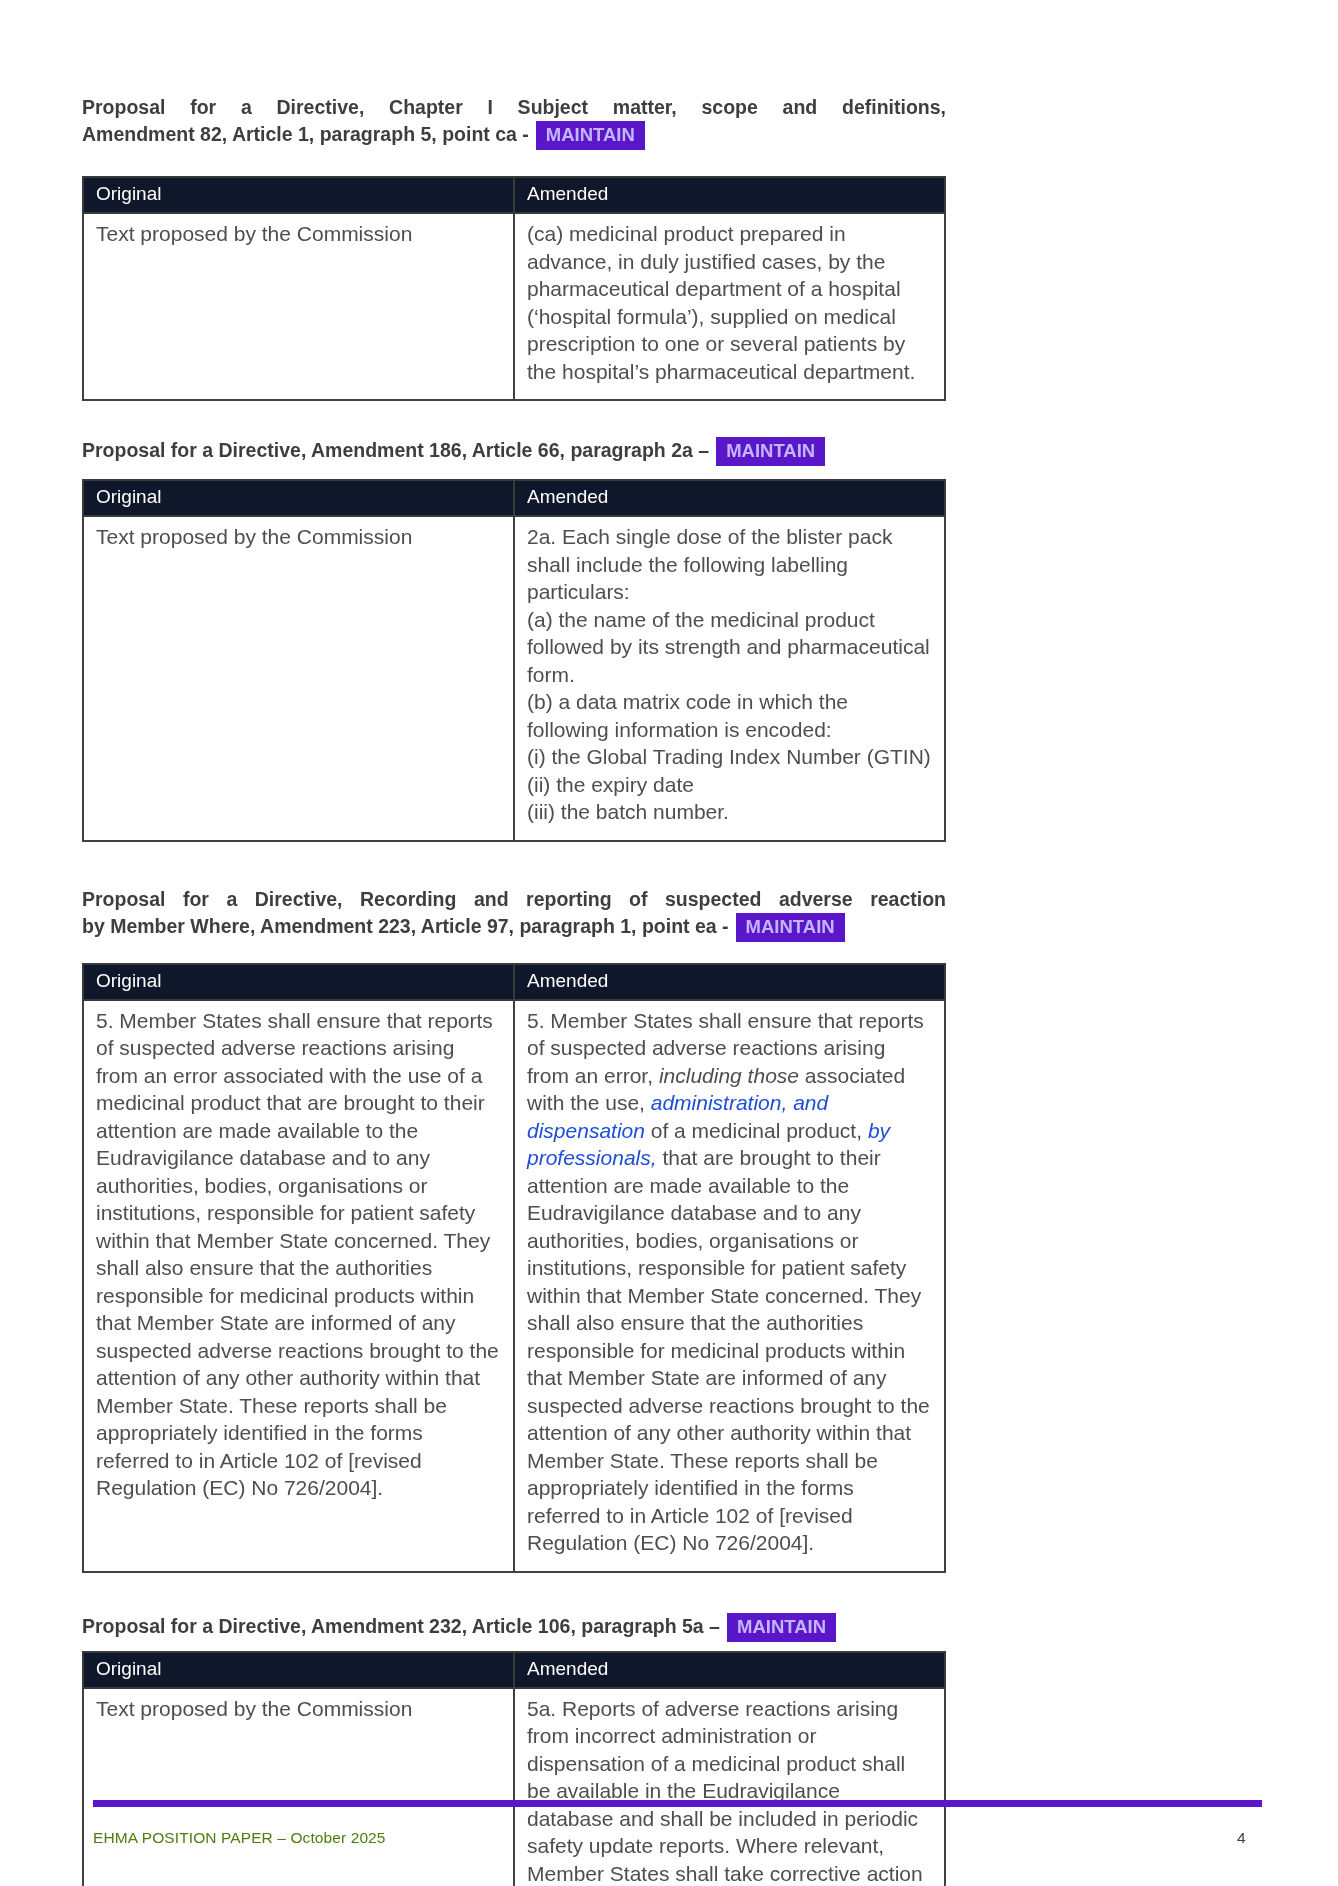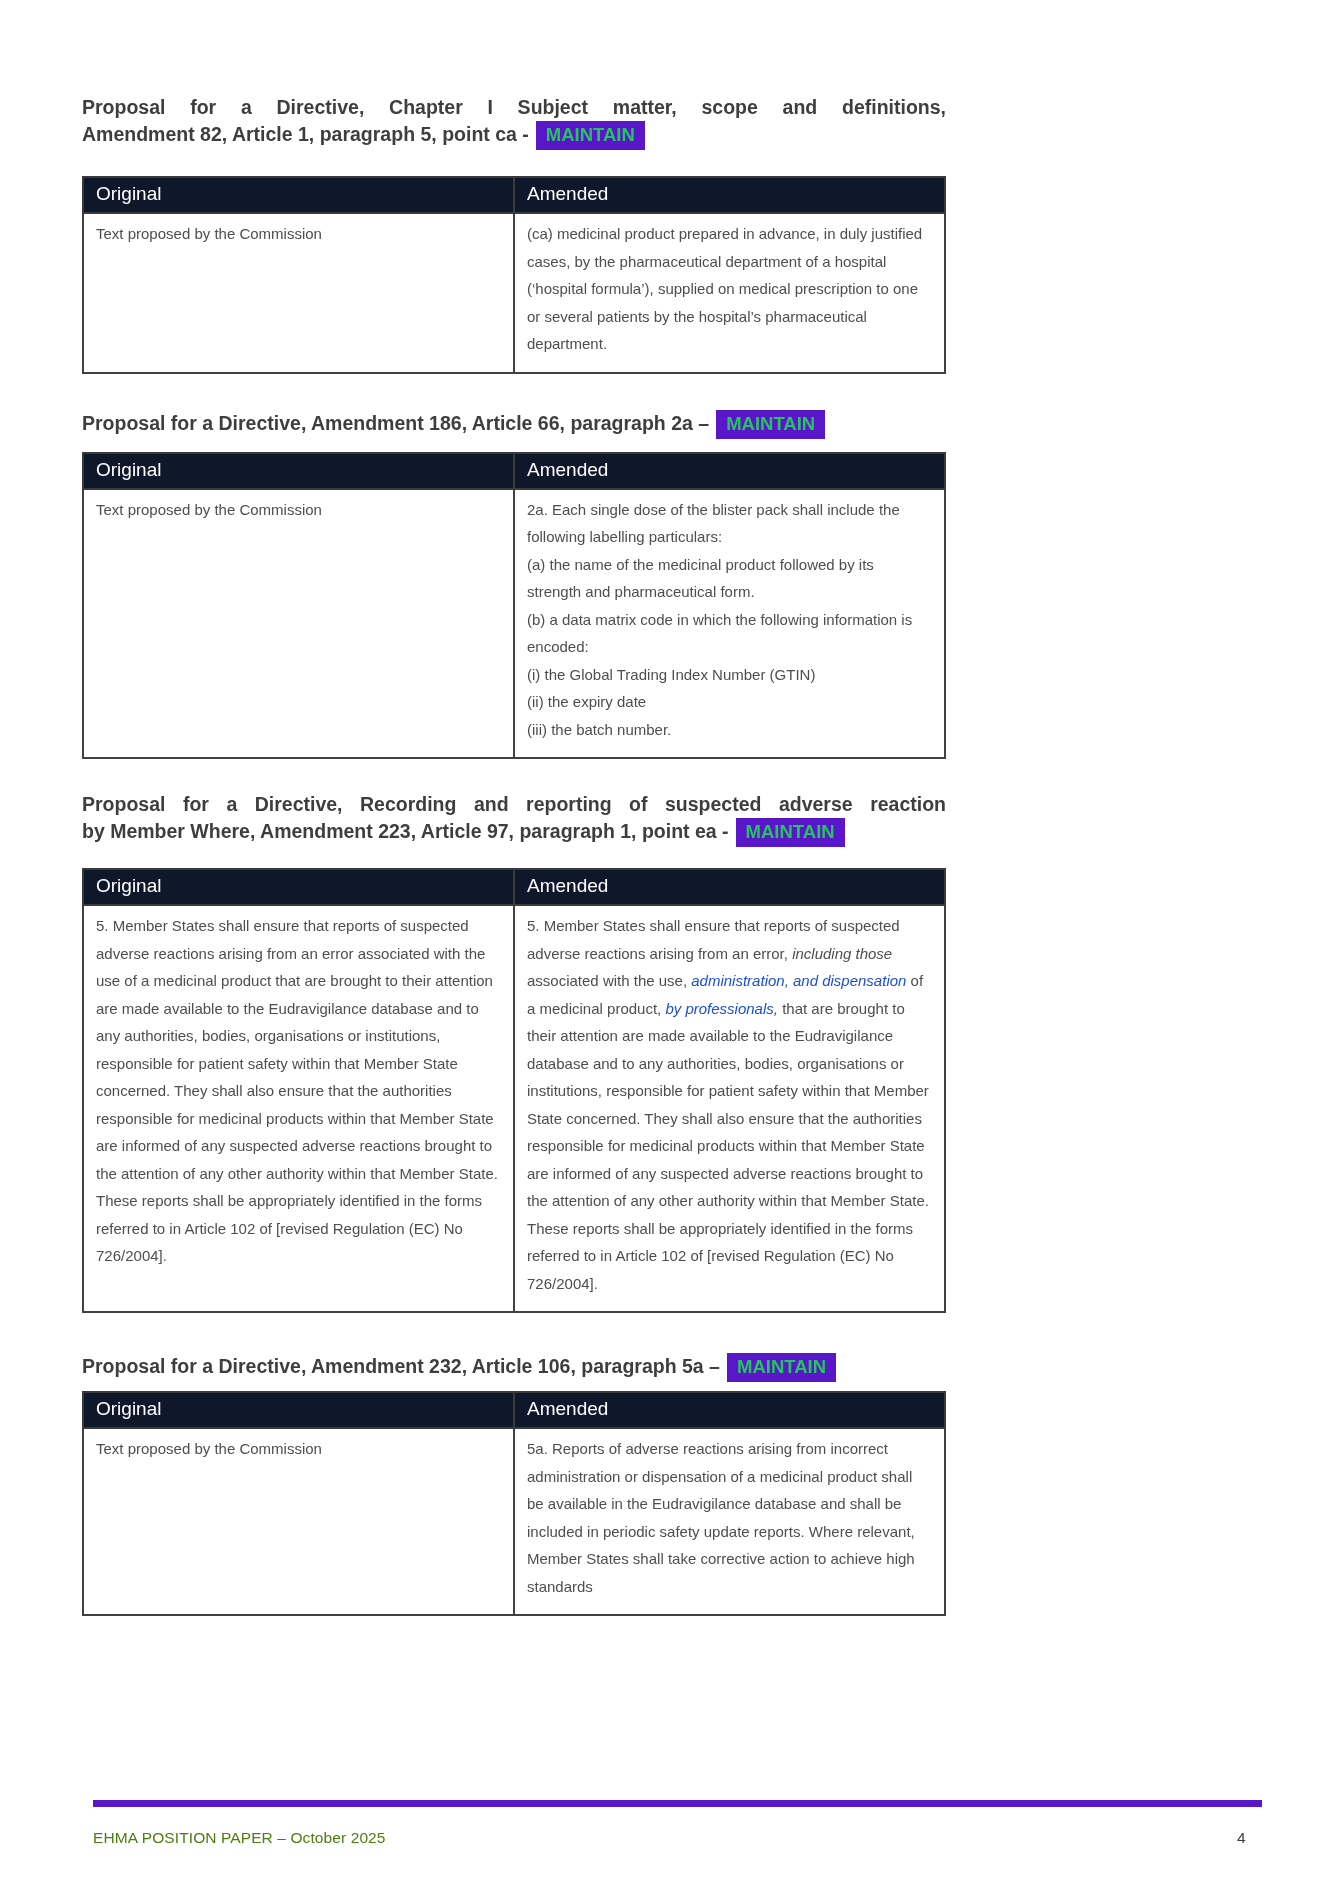--- a/index.html
+++ b/index.html
@@ -15,7 +15,7 @@
   .just { text-align:justify; text-align-last:justify; }
 
   .badge {
-    display:inline-block; background:#5a17c9; color:#22c55e; font-weight:700;
+    display:inline-block; background:#5a17c9; color:#c4b5fd; font-weight:700;
     font-size:18.5px; line-height:22px; padding:3px 10px 4px; margin-left:7px;
     vertical-align:baseline;
   }

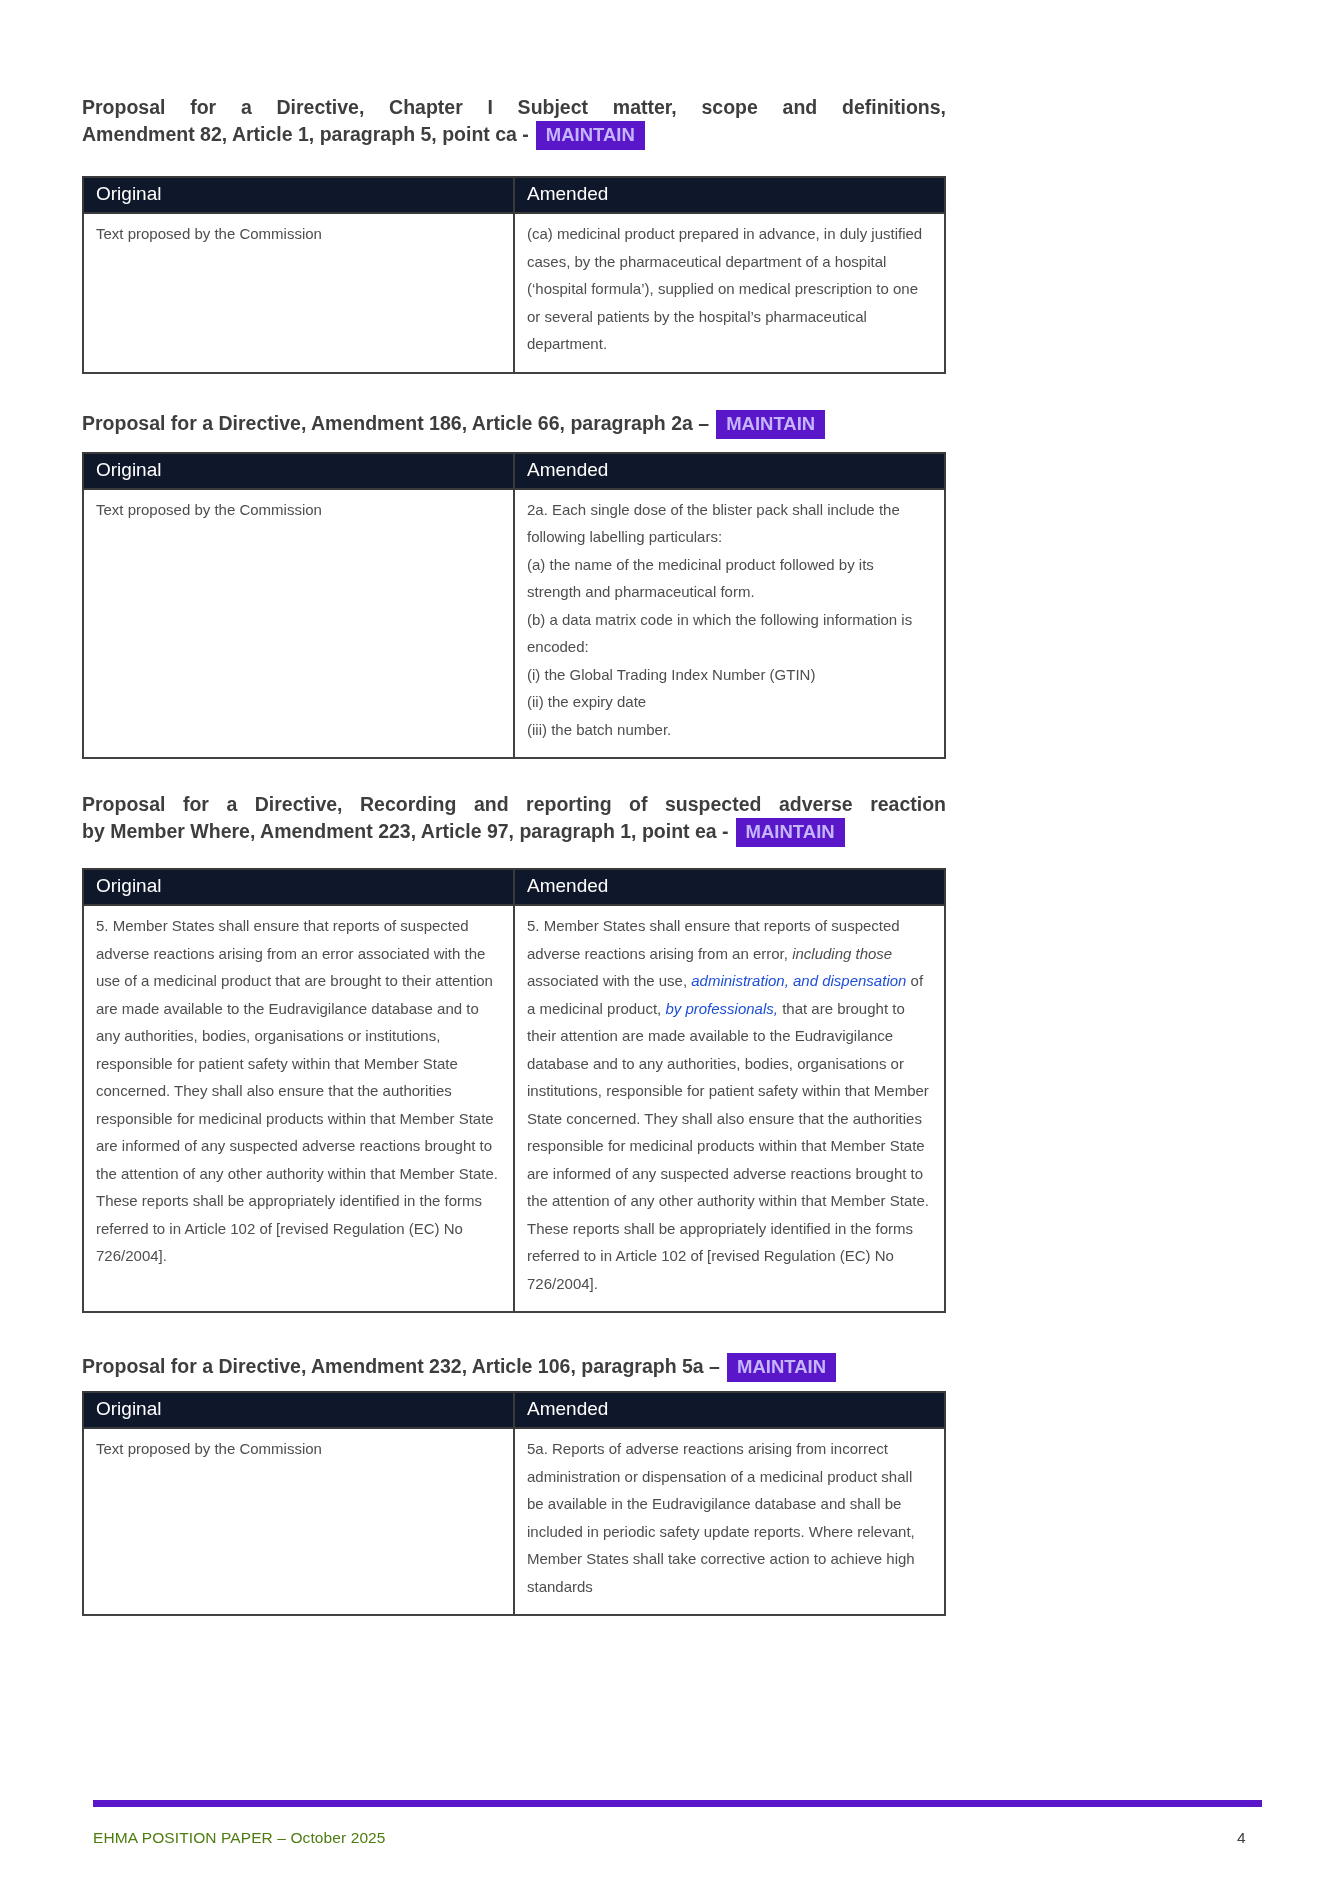--- a/index.html
+++ b/index.html
@@ -27,7 +27,7 @@
     border:2px solid #3a3a3a;
   }
   .cmp td {
-    width:50%; vertical-align:top; font-size:15px; line-height:27.5px;
+    width:50%; vertical-align:top; font-size:21px; line-height:27.5px;
     color:#4e4e4e; padding:6px 12px 14px; border:2px solid #414141;
     background:#ffffff;
   }

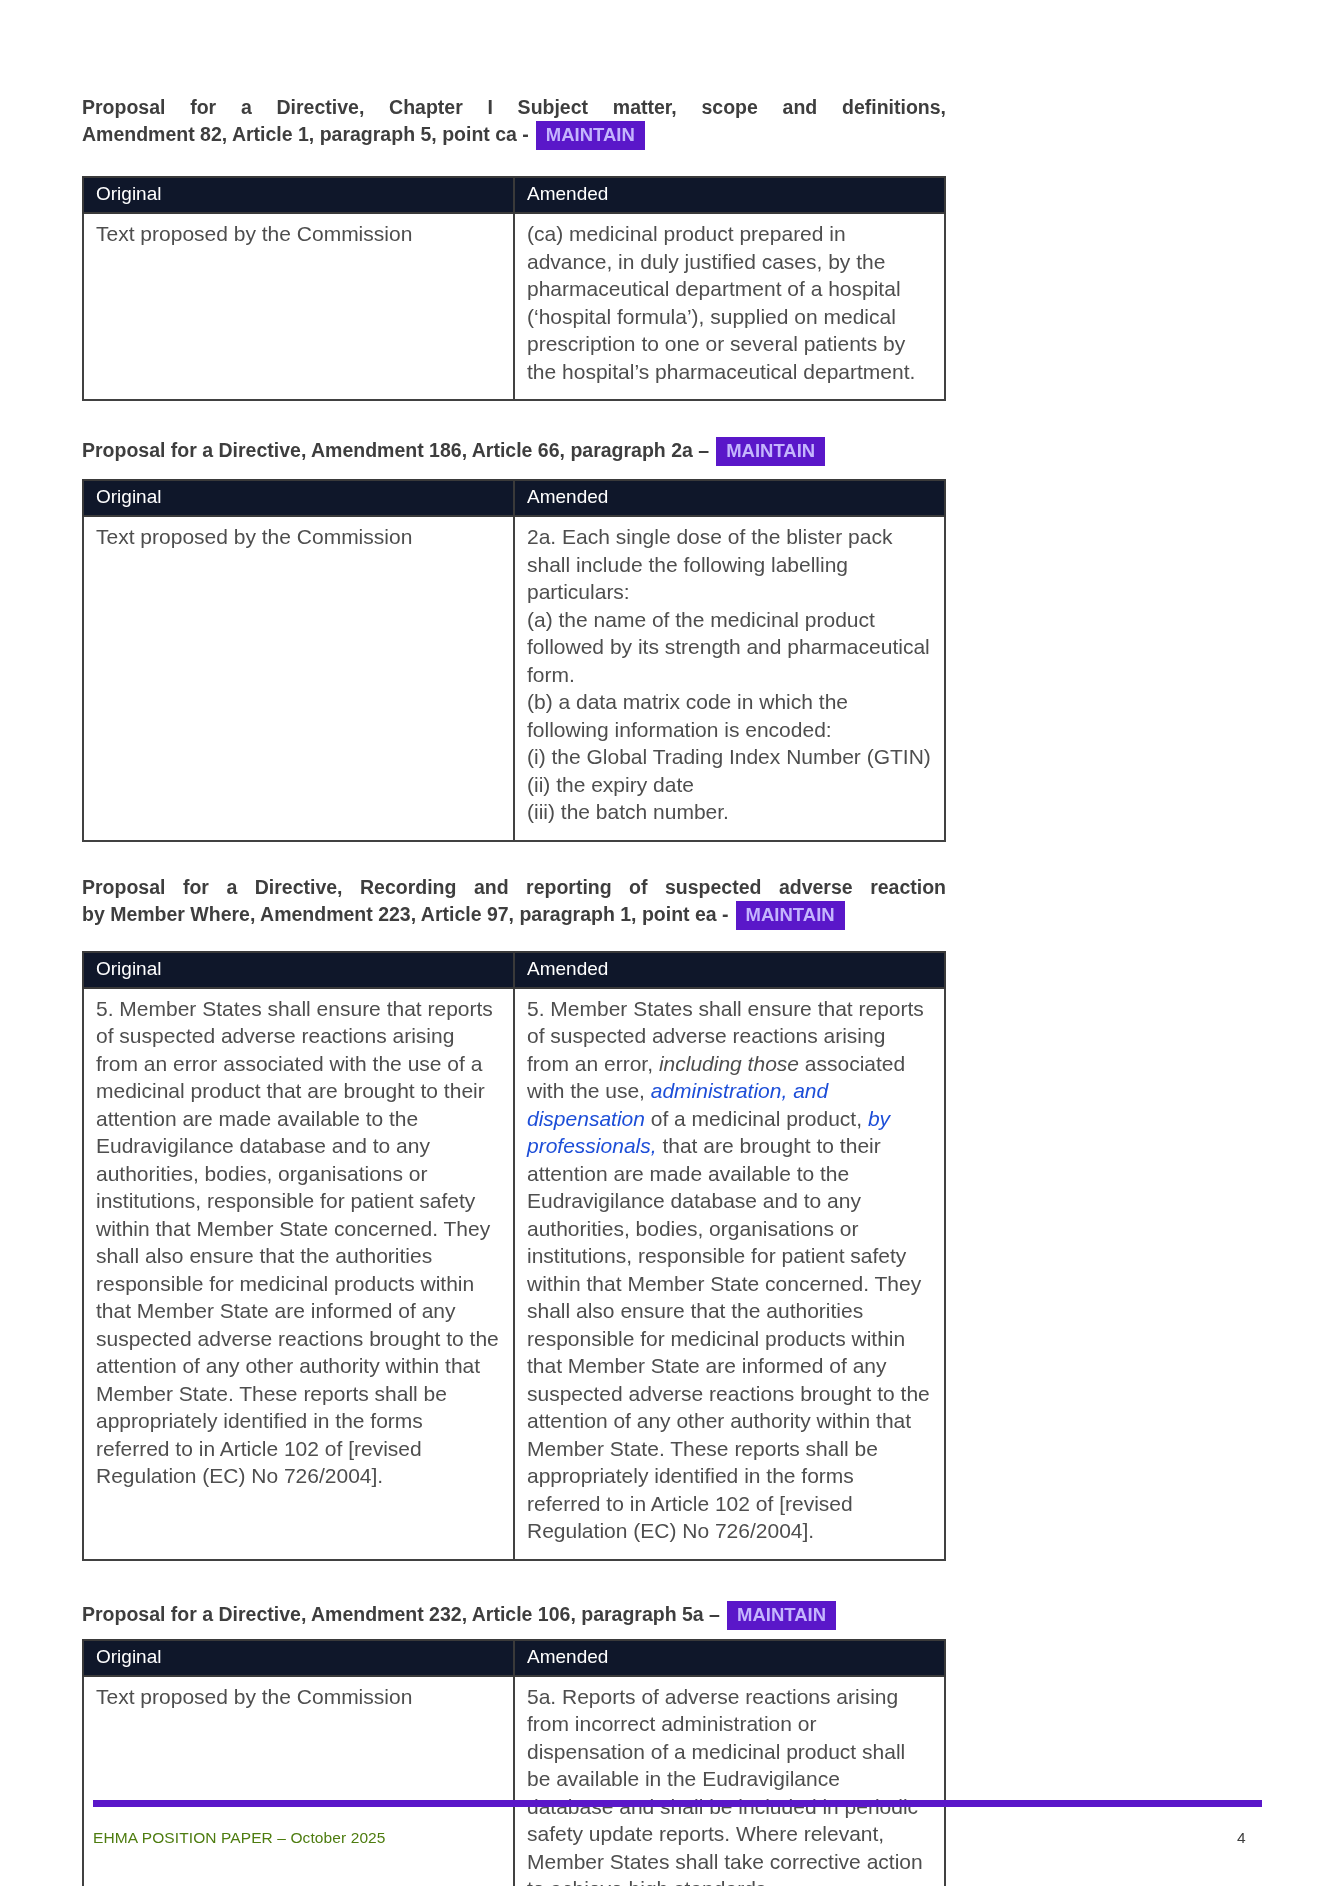--- a/index.html
+++ b/index.html
@@ -39,7 +39,7 @@
   .s1 .heading { margin-bottom:26px; }
   .s2 { margin-top:36px; }
   .s2 .heading { margin-bottom:13px; }
-  .s3 { margin-top:32px; }
+  .s3 { margin-top:44px; }
   .s3 .heading { margin-bottom:21px; }
   .s4 { margin-top:40px; }
   .s4 .heading { margin-bottom:9px; }

